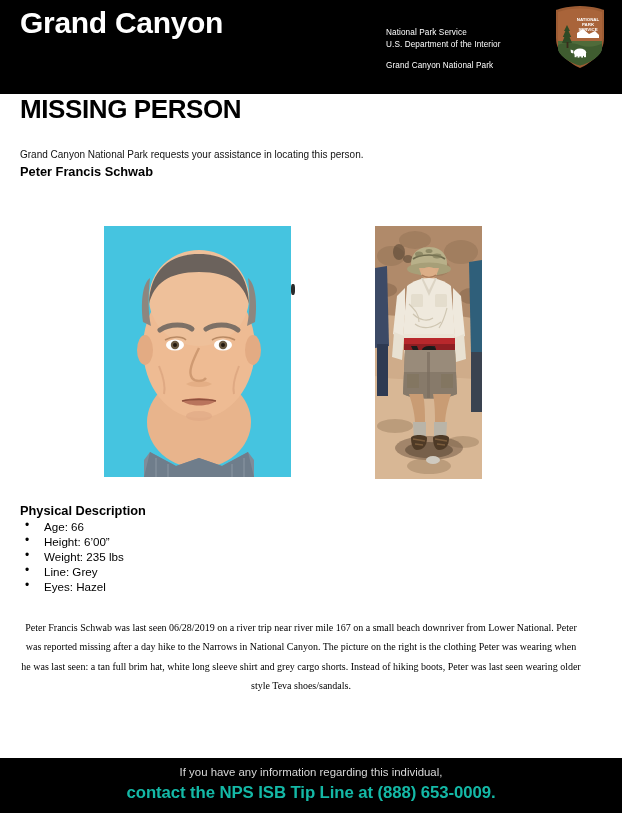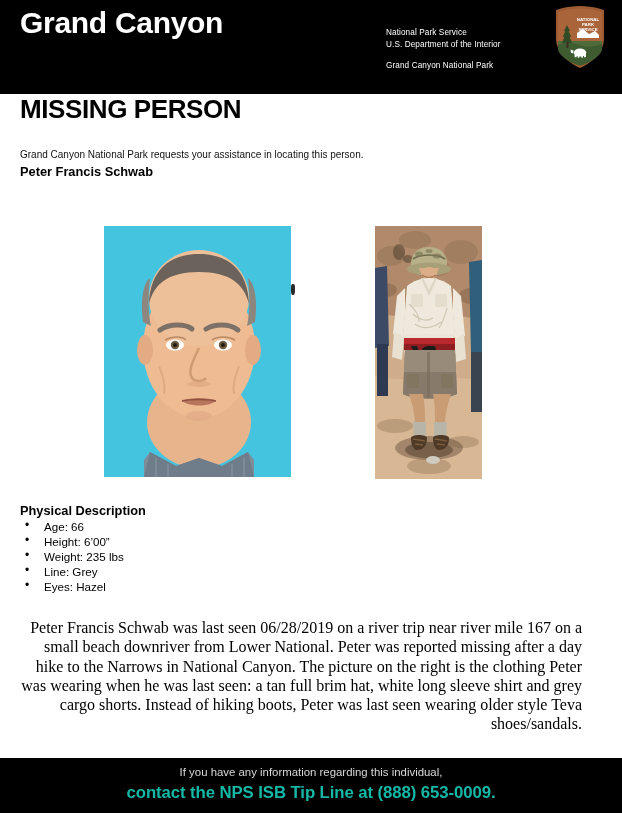--- a/index.html
+++ b/index.html
@@ -81,8 +81,8 @@
   .narrative {
     position:absolute; left:20px; top:618px; width:562px;
     font-family:"Liberation Serif", serif;
-    font-size:16px; line-height:19.3px;
-    text-align:right; color:#000;
+    font-size:10px; line-height:19.3px;
+    text-align:center; color:#000;
   }
 
   

